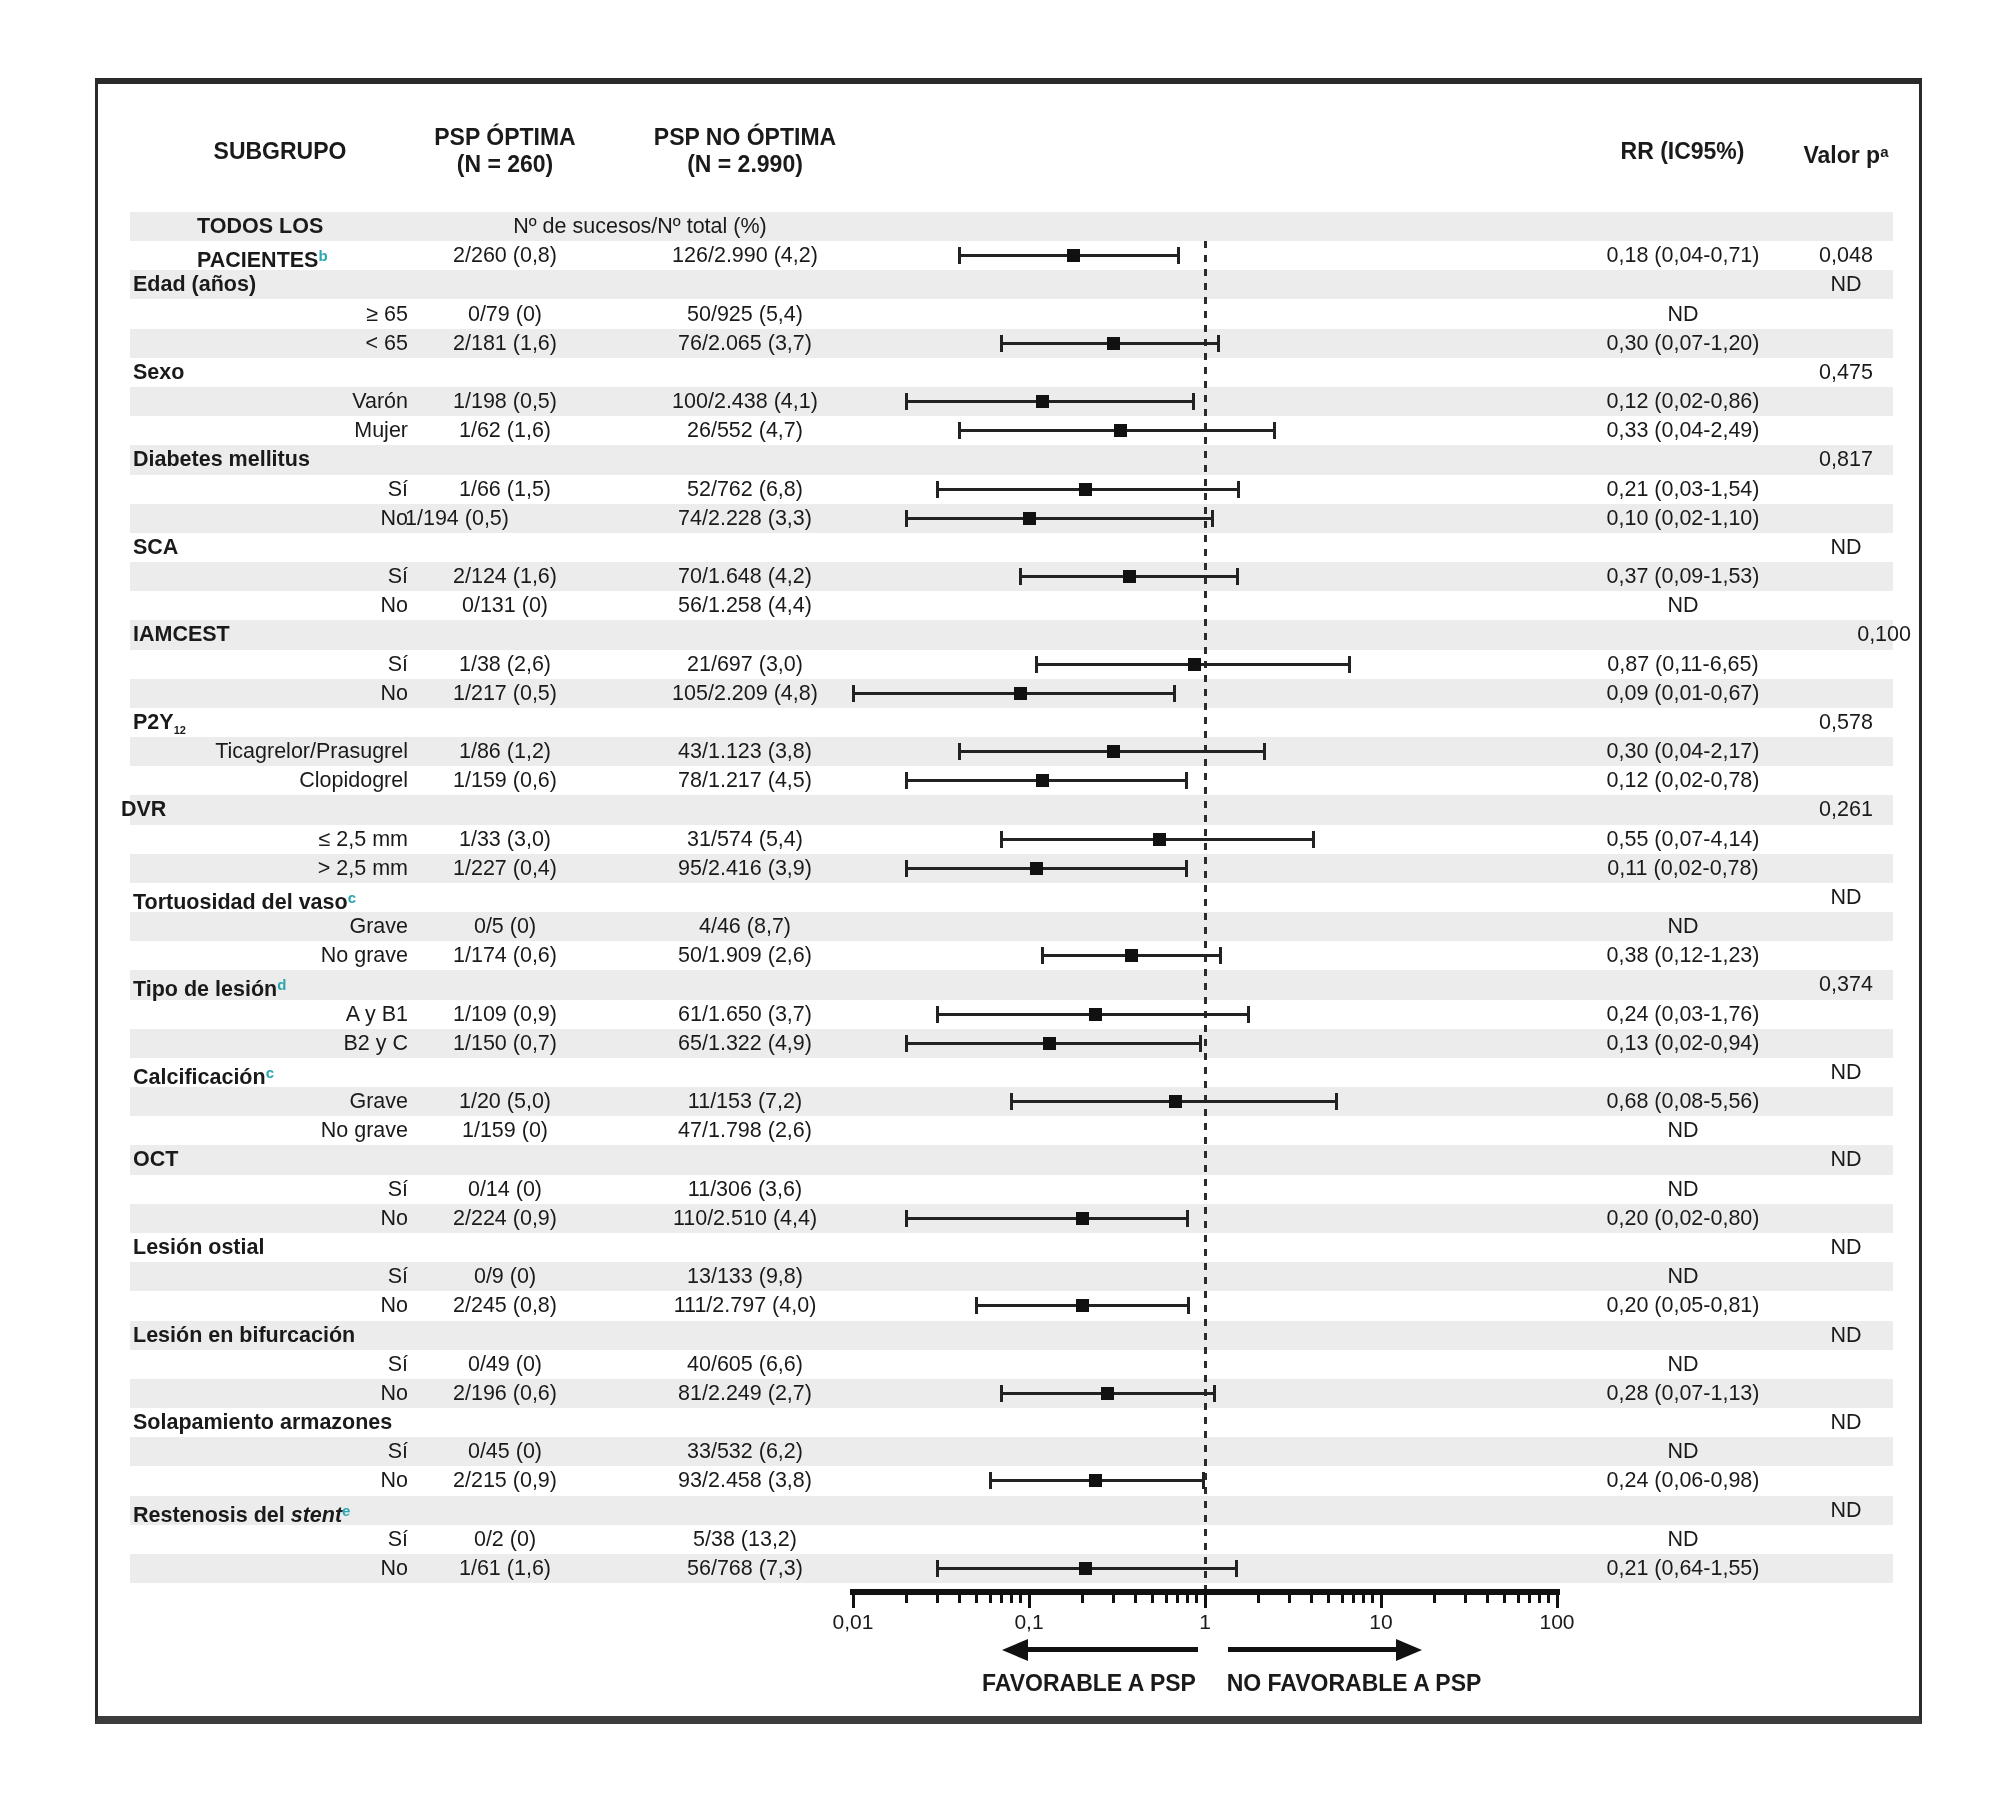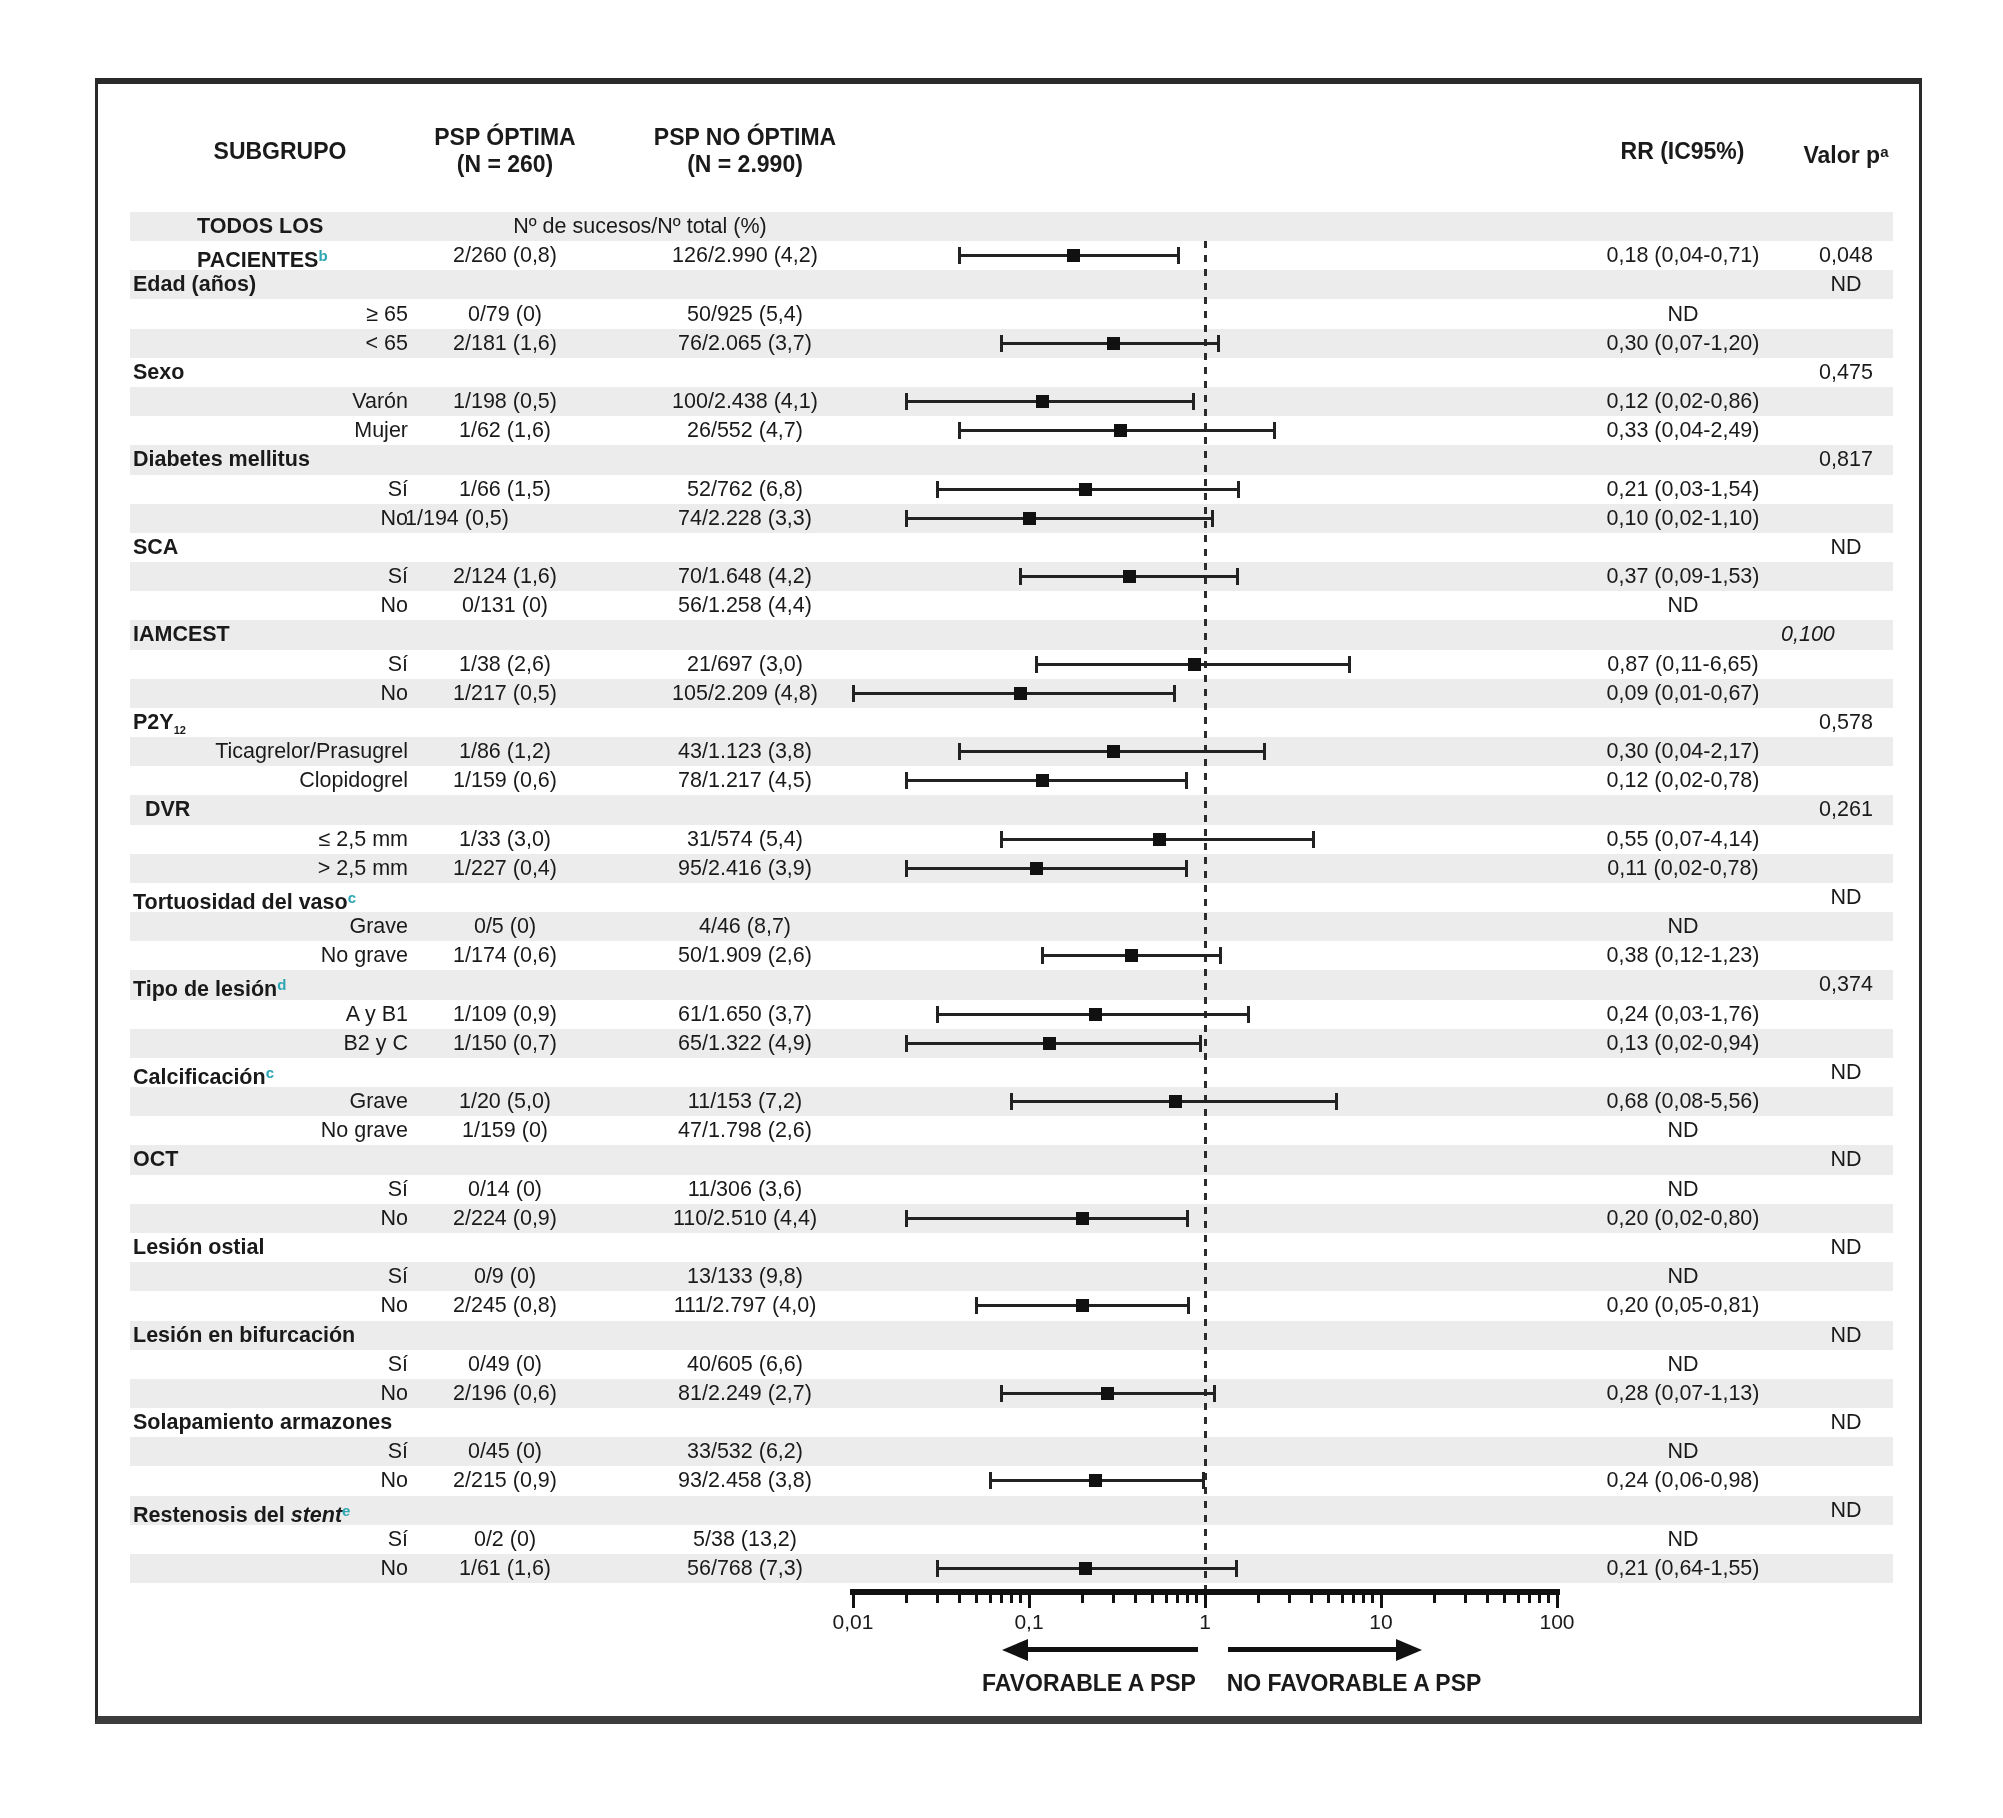--- a/index.html
+++ b/index.html
@@ -181,7 +181,7 @@
       </div>
       <div style="position:absolute;left:0;top:620.4px;width:2003px;height:29.2px;">
         <div class="cell bold" style="left:133px;top:0;">IAMCEST</div>
-        <div class="cell" style="left:1781px;top:0;width:130px;text-align:left;font-style:italic;">0,100</div>
+        <div class="cell" style="left:1781px;top:0;width:130px;text-align:right;">0,100</div>
       </div>
       <div style="position:absolute;left:0;top:649.5px;width:2003px;height:29.2px;">
         <div class="cell" style="left:133px;top:0;width:275px;text-align:right;">Sí</div>

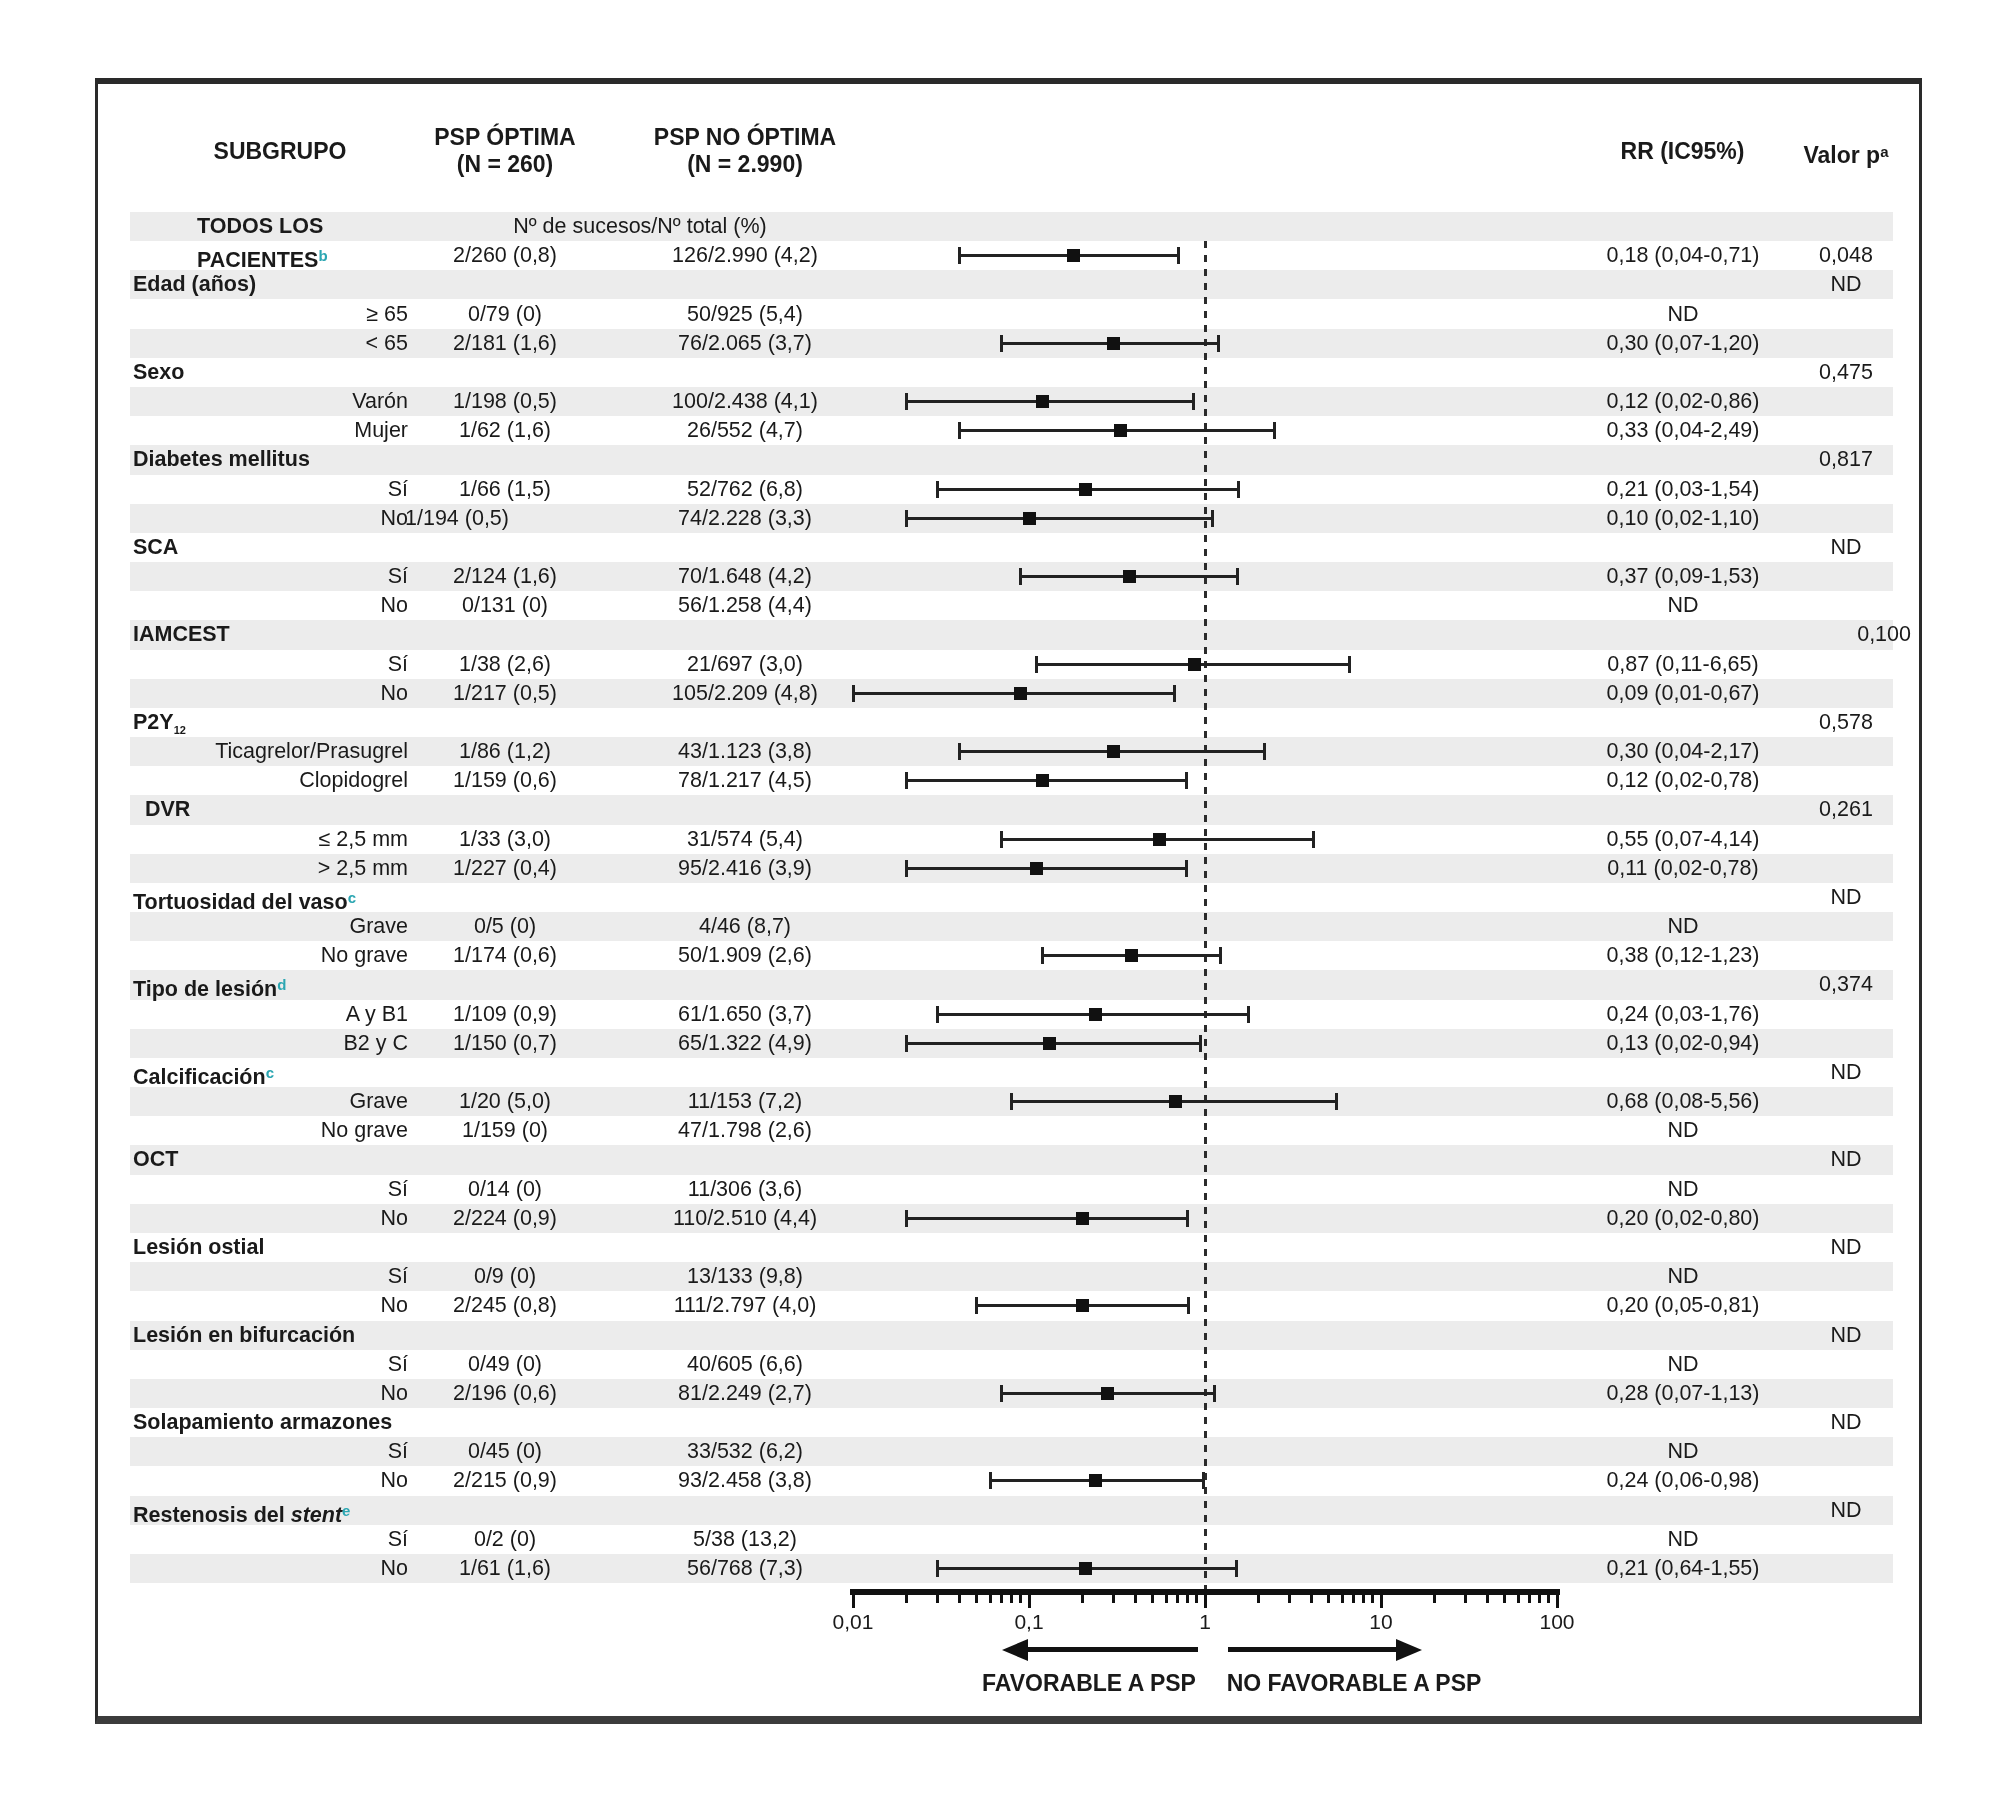--- a/index.html
+++ b/index.html
@@ -228,7 +228,7 @@
         <div class="cimark" style="left:1036.4px;top:8.1px;"></div>
       </div>
       <div style="position:absolute;left:0;top:795.4px;width:2003px;height:29.2px;">
-        <div class="cell bold" style="left:145px;top:0;">DVR</div>
+        <div class="cell bold" style="left:121px;top:0;">DVR</div>
         <div class="cell" style="left:1781px;top:0;width:130px;text-align:center;">0,261</div>
       </div>
       <div style="position:absolute;left:0;top:824.6px;width:2003px;height:29.2px;">

